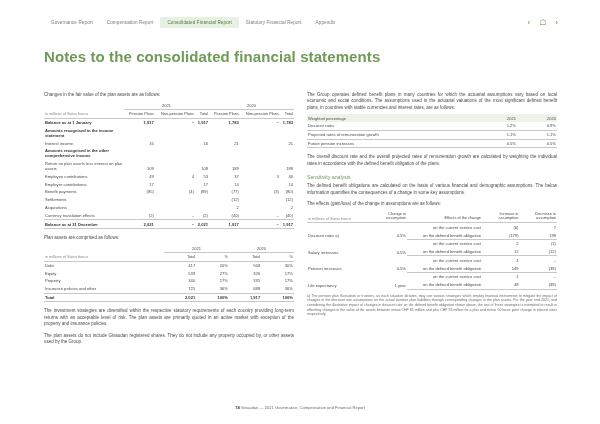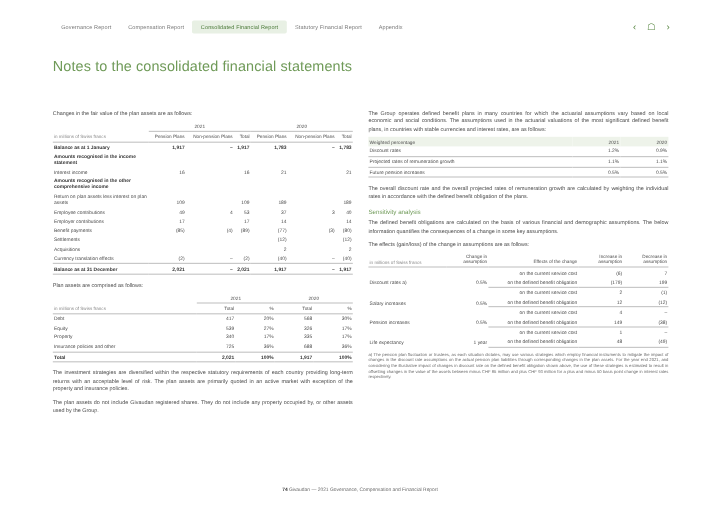--- a/index.html
+++ b/index.html
@@ -32,7 +32,7 @@
   
   .page-title {
     position:absolute; left:44px; top:48px;
-    font-size:12px; color:#6f9a58; font-weight:400; letter-spacing:0.1px;
+    font-size:15px; color:#6f9a58; font-weight:700; letter-spacing:0.1px;
   }
 
   

